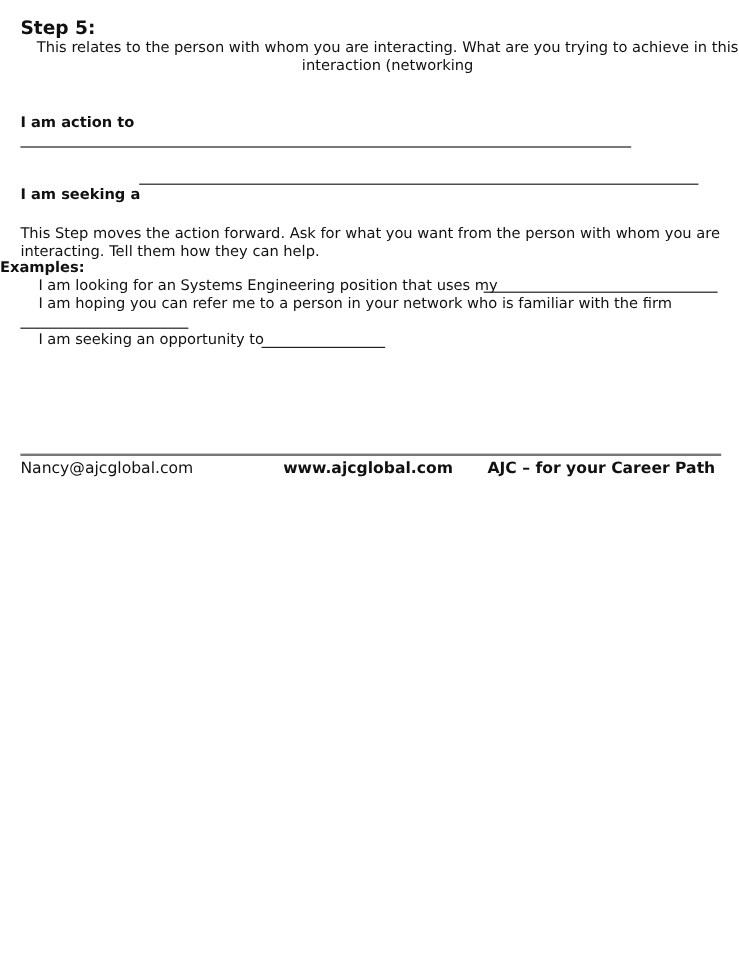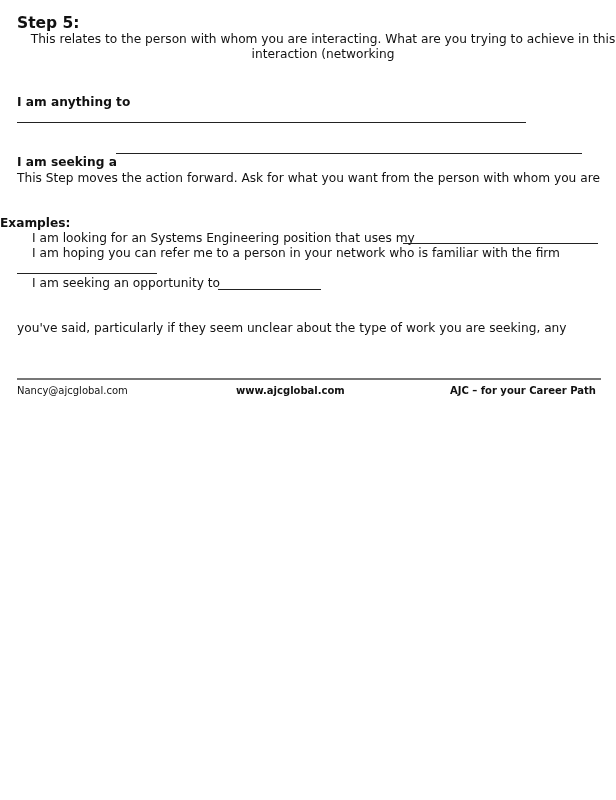--- a/index.html
+++ b/index.html
@@ -30,7 +30,7 @@
     <div>interaction (networking</div>
   </div>
 
-  <div class="abs bold" style="left:17px; top:95px;">I am anything to</div>
+  <div class="abs bold" style="left:17px; top:95px;">I am action to</div>
   <div class="line" style="left:17px; width:509px; top:122px;"></div>
 
   <div class="abs bold" style="left:17px; top:155px;">I am seeking a</div>

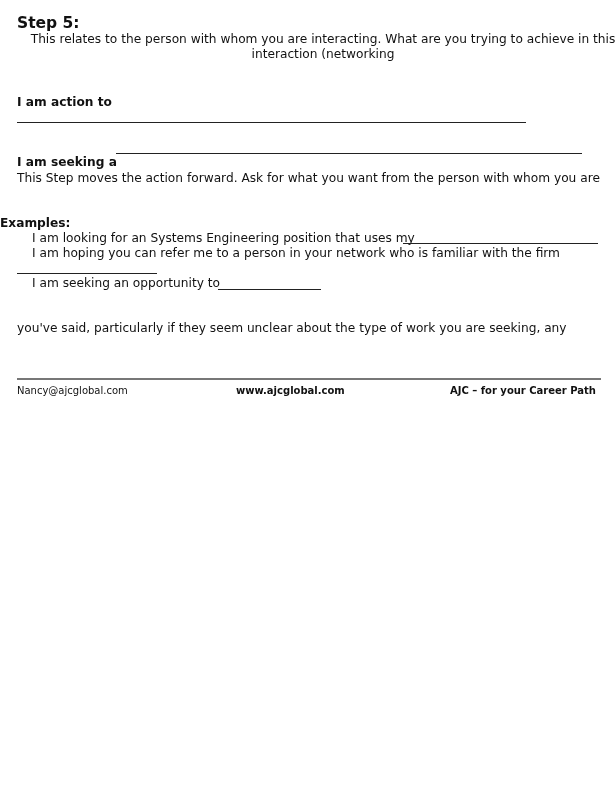--- a/index.html
+++ b/index.html
@@ -14,7 +14,7 @@
     .intro div { white-space: nowrap; }
     .bold { font-weight: bold; }
     .line { position: absolute; height: 0; border-top: 1px solid #222; }
-    .p { left: 17px; width: 590px; }
+    .p { left: 17px; width: 590px; margin-top: 16px; }
     .nowrap { white-space: nowrap; }
     .footer-rule { position: absolute; left: 17px; width: 584px; top: 378px; border-top: 2px solid #777; }
     .foot { top: 383px; font-size: 10px; }

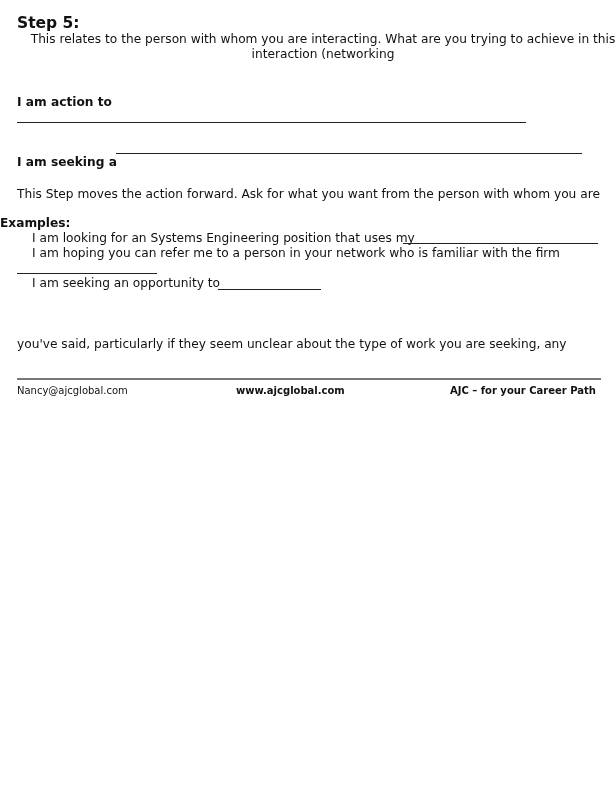--- a/index.html
+++ b/index.html
@@ -38,6 +38,7 @@
 
   <div class="abs p" style="top:171px;">
     <div class="nowrap">This Step moves the action forward.  Ask for what you want from the person with whom you are</div>
+    <div class="nowrap">interacting.  Tell them how they can help.</div>
   </div>
 
   <div class="abs bold" style="left:0; top:216px;">Examples:</div>

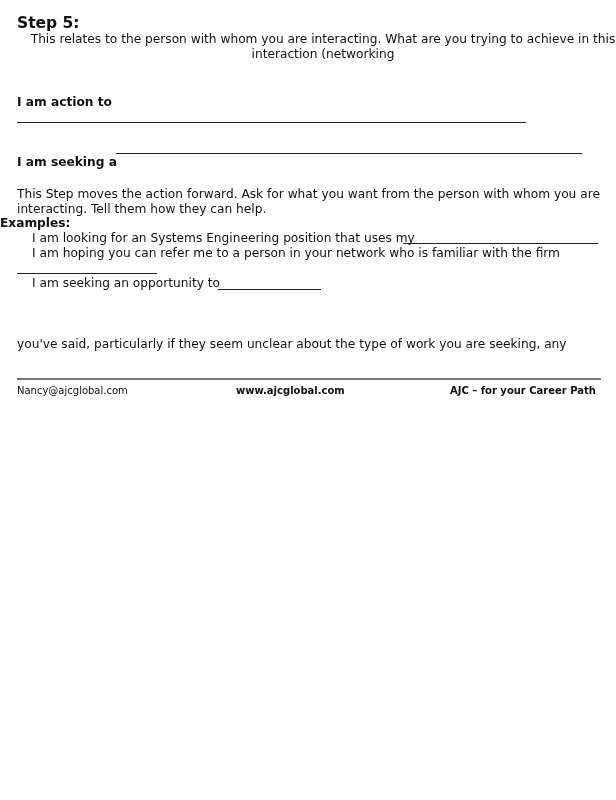--- a/index.html
+++ b/index.html
@@ -53,7 +53,6 @@
   <div class="line" style="left:218px; width:103px; top:289px;"></div>
 
   <div class="abs p" style="top:321px;">
-    <div class="nowrap">you've said, particularly if they seem unclear about the type of work you are seeking, any</div>
   </div>
 
   <div class="footer-rule"></div>

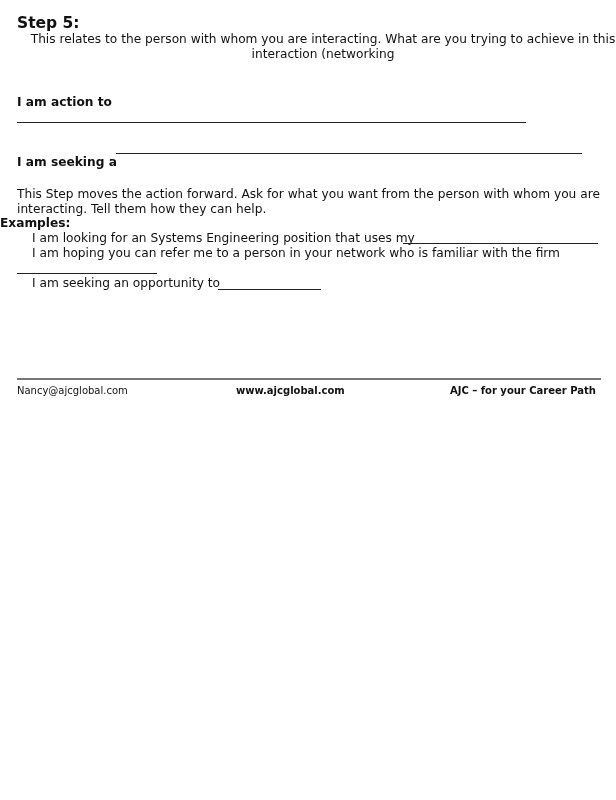--- a/index.html
+++ b/index.html
@@ -17,7 +17,7 @@
     .p { left: 17px; width: 590px; margin-top: 16px; }
     .nowrap { white-space: nowrap; }
     .footer-rule { position: absolute; left: 17px; width: 584px; top: 378px; border-top: 2px solid #777; }
-    .foot { top: 383px; font-size: 10px; }
+    .foot { top: 383px; font-size: 13px; }
   </style>
 </head>
 <body>

